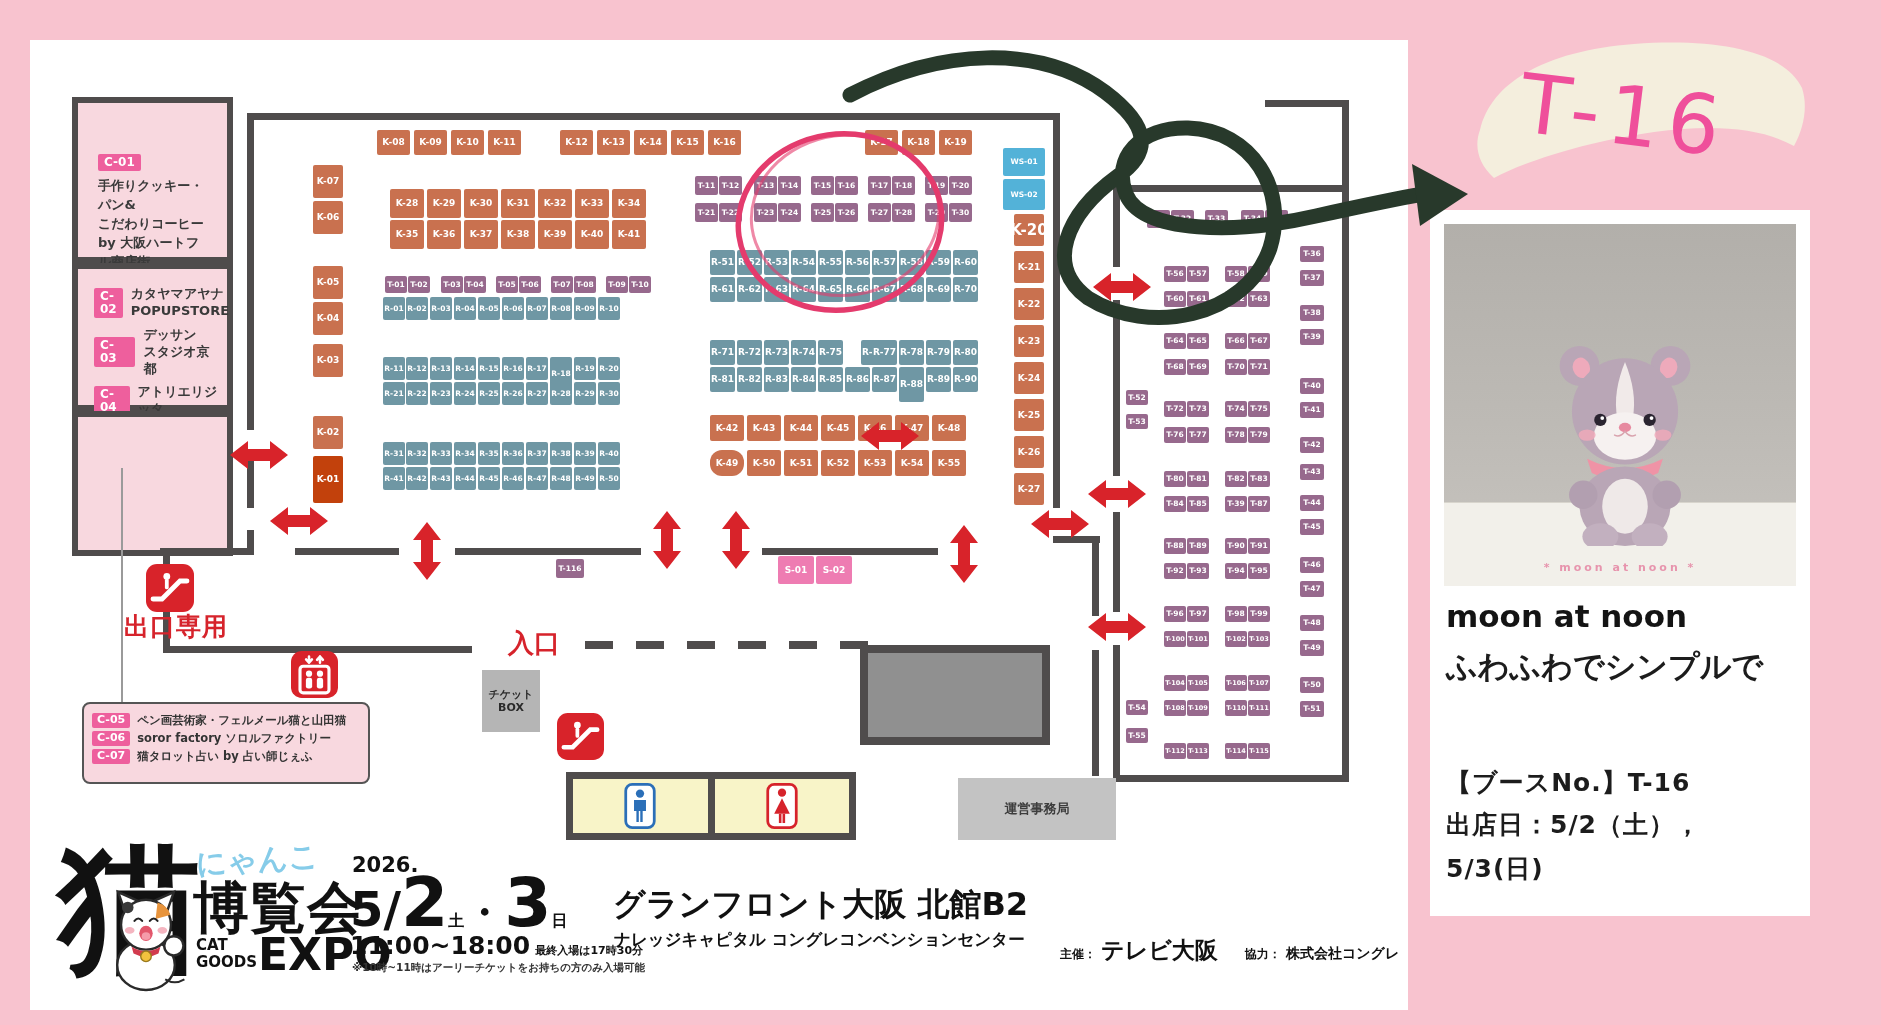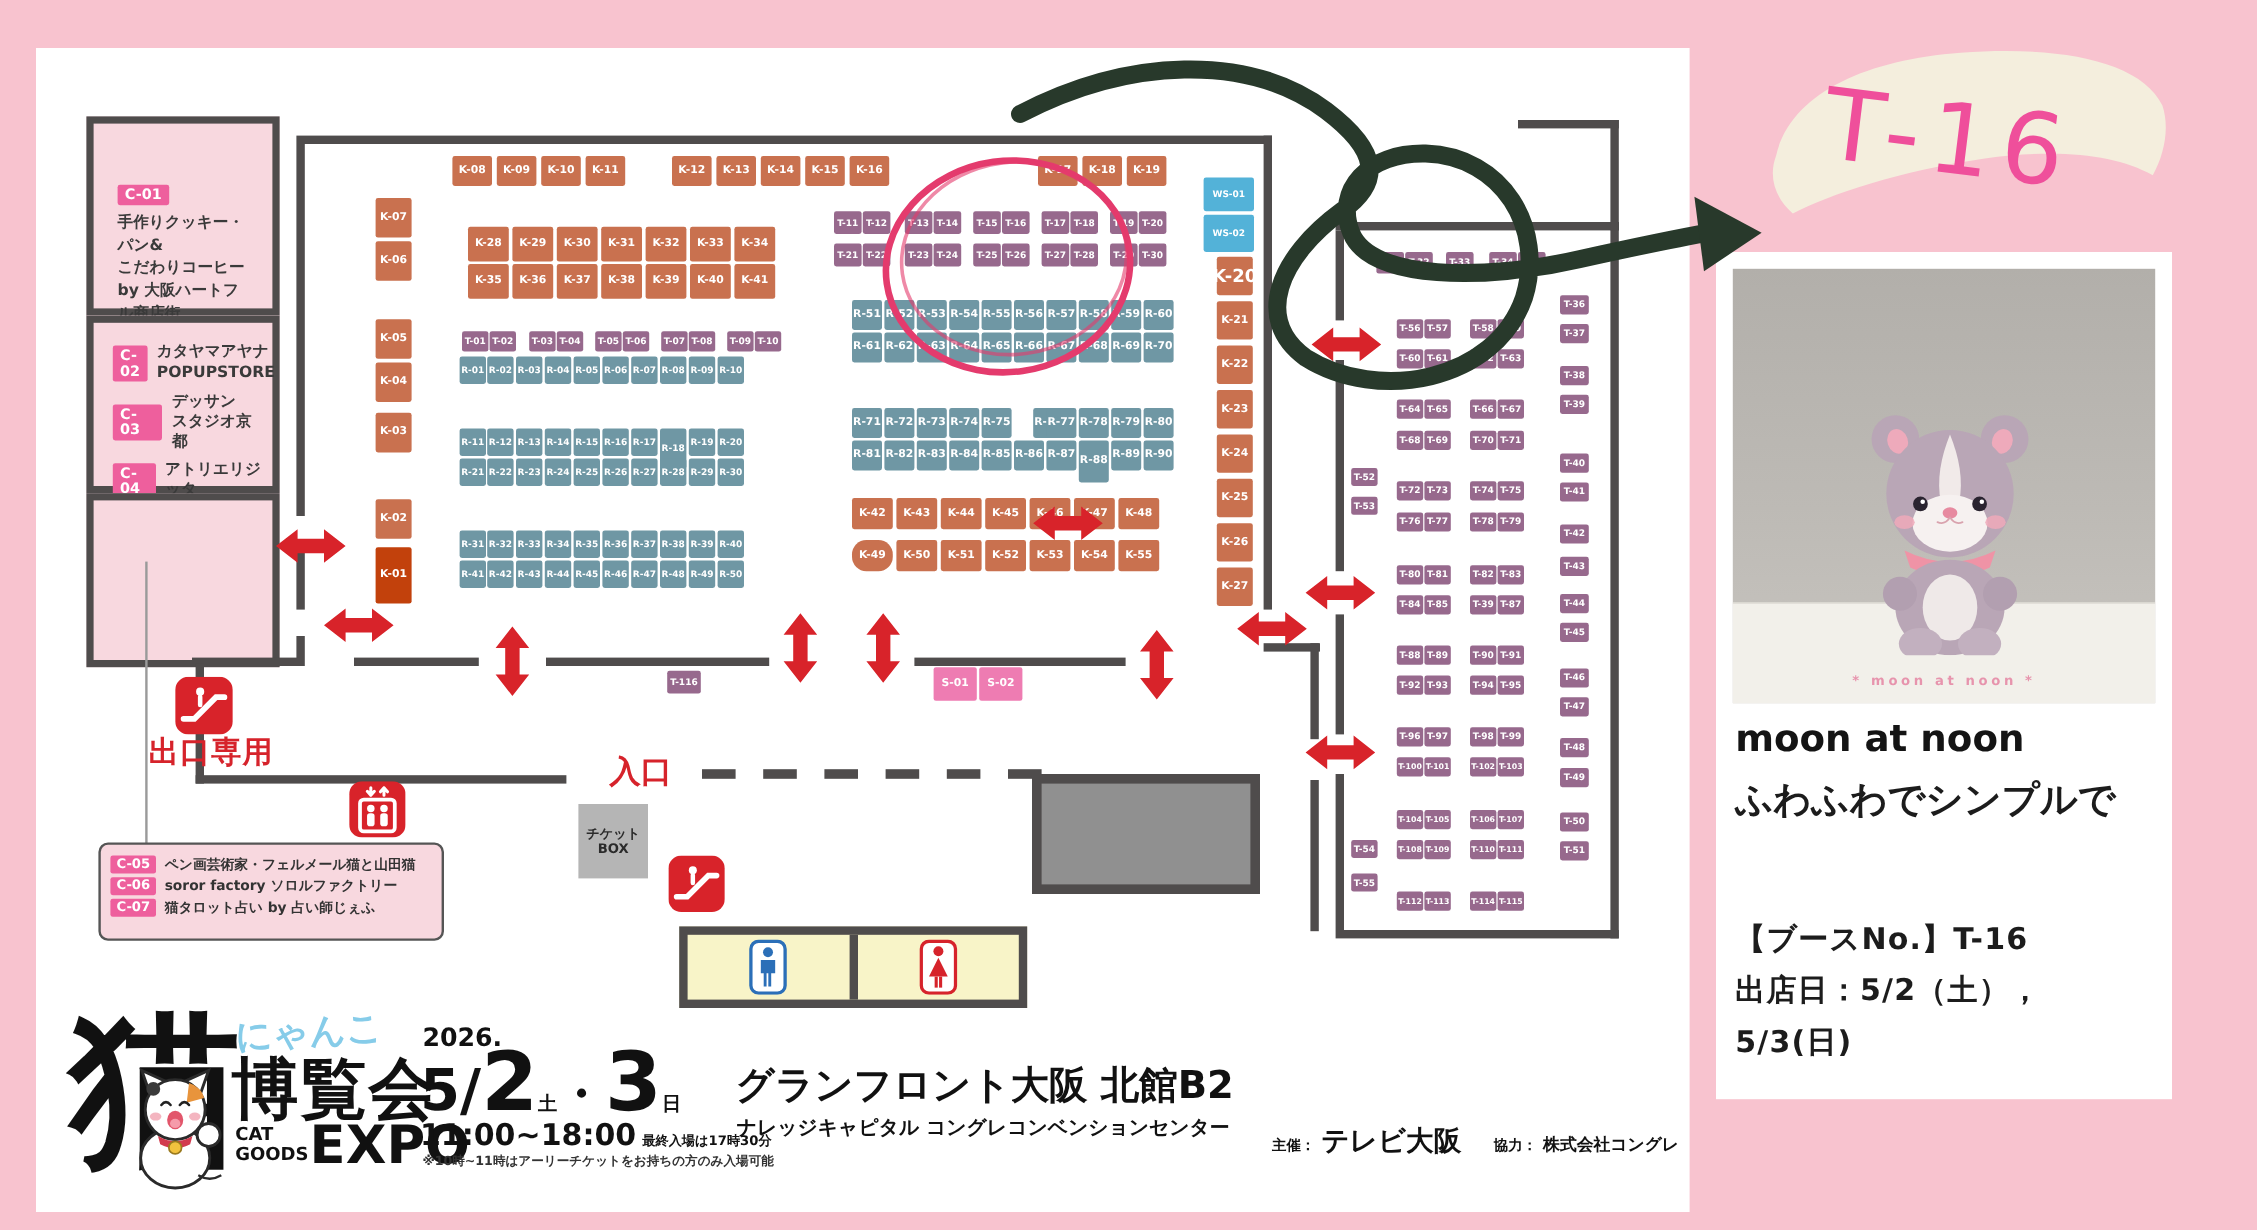--- a/index.html
+++ b/index.html
@@ -120,6 +120,7 @@
     </div>
 
     <div id="gray-block"></div>
+    <div id="office-box">運営事務局</div>
 
     <div id="toilet-block">
       <div class="toilet-cell">

